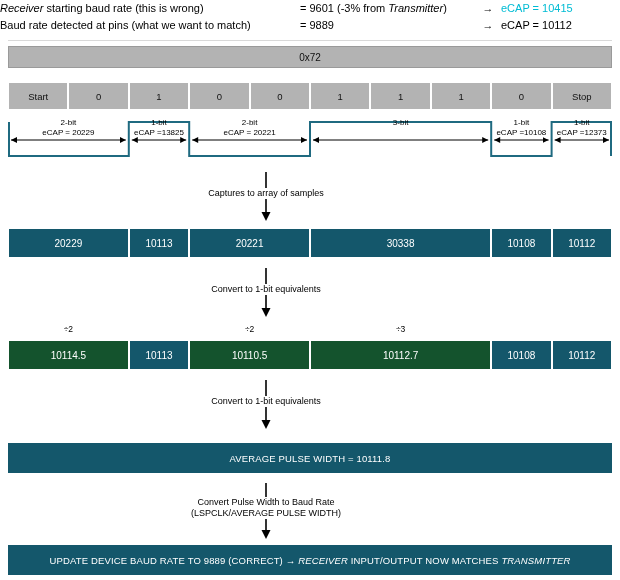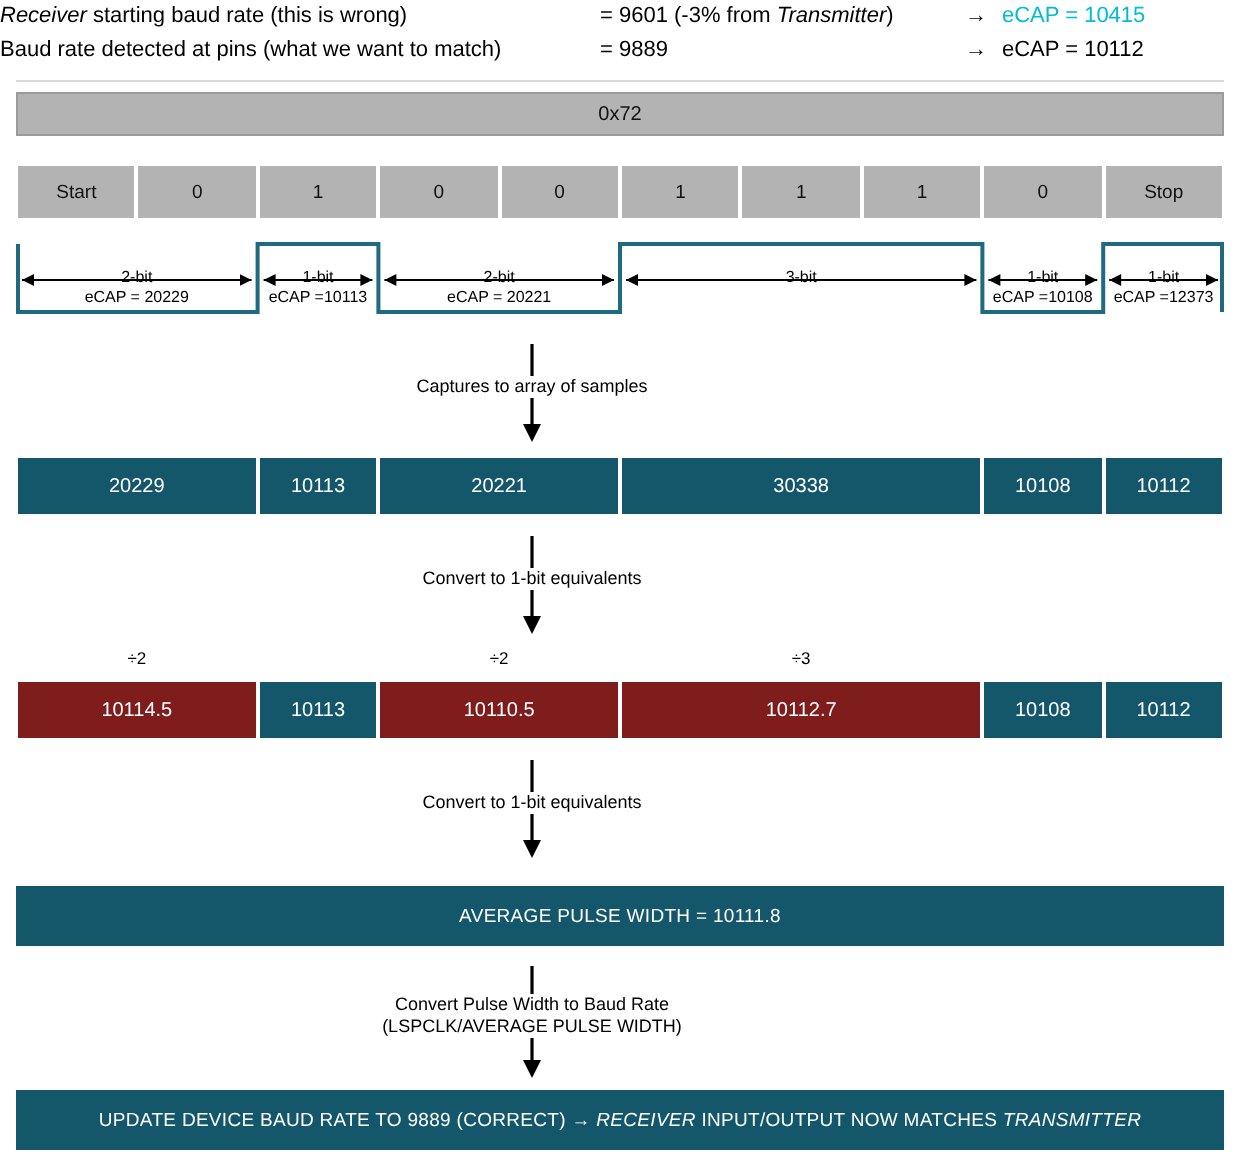--- a/index.html
+++ b/index.html
@@ -49,7 +49,7 @@
   .wave-labels{position:absolute;left:8px;top:114px;width:604px;height:54px;}
   .wl{
     position:absolute;text-align:center;font-size:8px;line-height:10px;color:#000;
-    top:20px;
+    top:4px;
   }
   .wl .l1{display:block;}
   .wl .l2{display:block;}

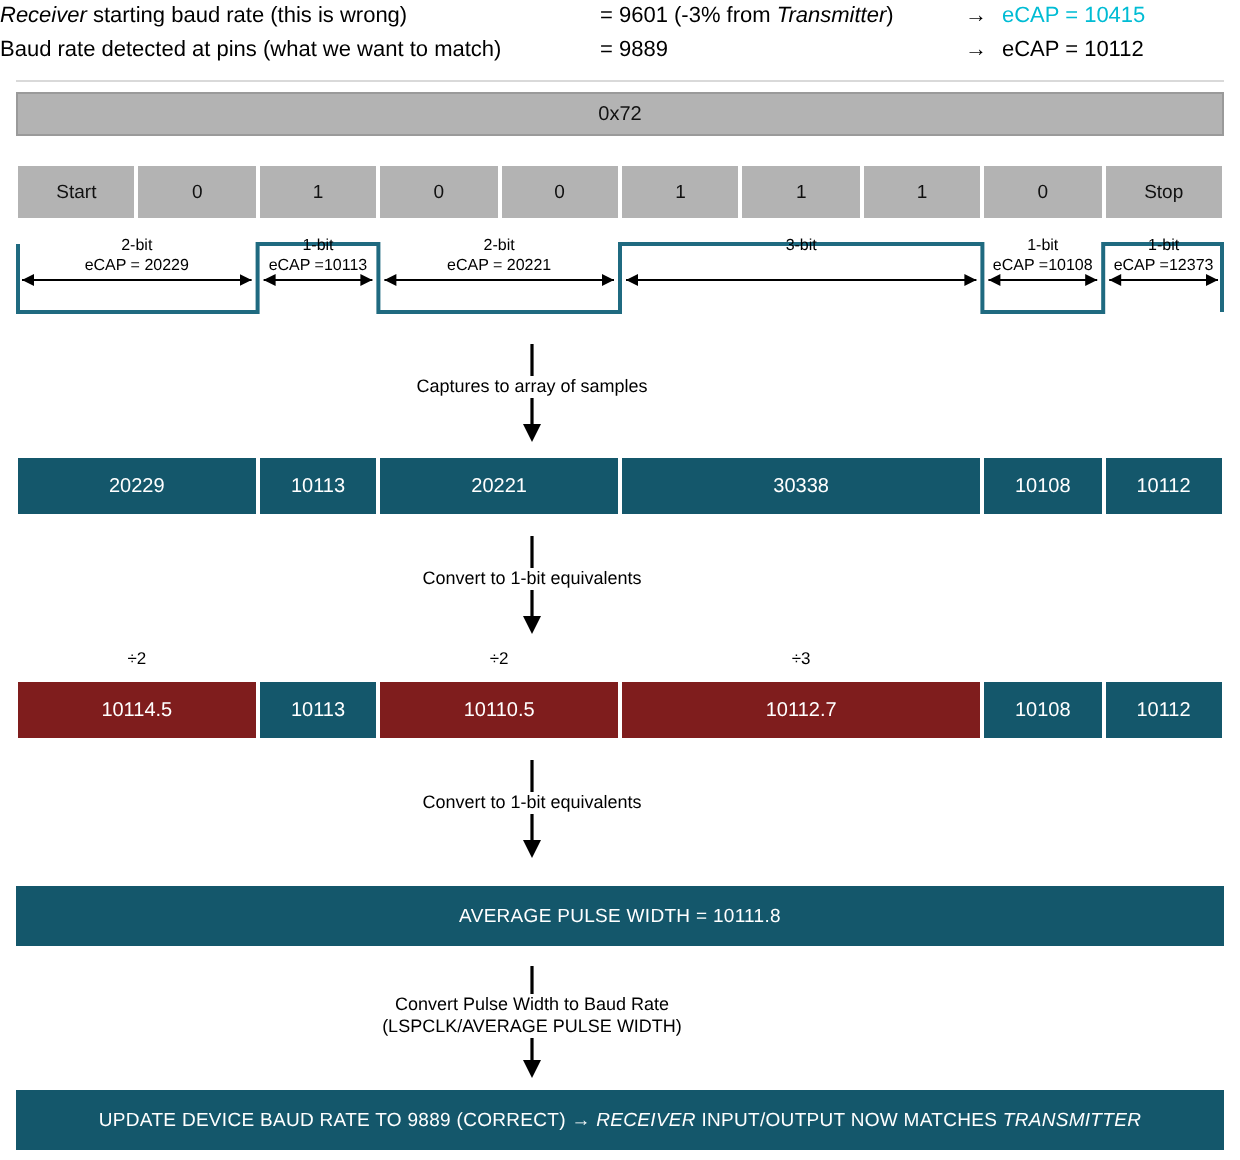--- a/index.html
+++ b/index.html
@@ -173,7 +173,7 @@
       </div>
       <div class="wl" style="left: 120.8px; width: 60.4px;">
         <span class="l1">1-bit</span>
-        <span class="l2">eCAP =10113</span>
+        <span class="l2">eCAP =13825</span>
       </div>
       <div class="wl" style="left: 181.2px; width: 120.8px;">
         <span class="l1">2-bit</span>

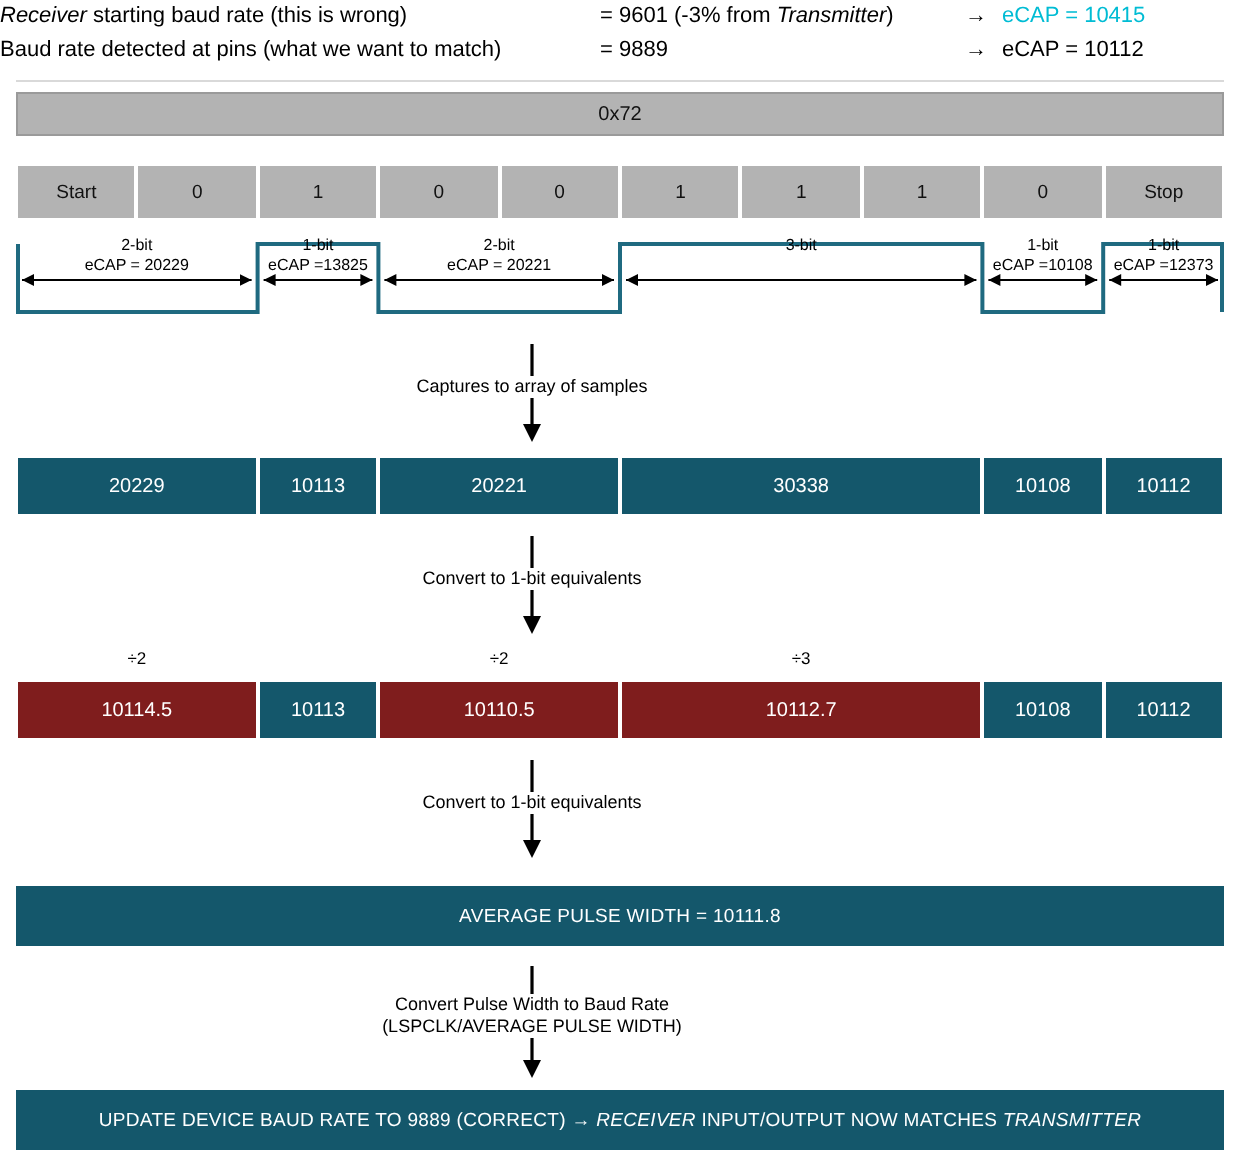--- a/index.html
+++ b/index.html
@@ -67,7 +67,7 @@
     font-size:10px;color:#ffffff;height:30px;
   }
   .cell.teal{background:#14576b;}
-  .cell.cyan{background:#7f1d1d;}
+  .cell.cyan{background:#14532d;}
 
   .divlabels{position:absolute;left:8px;width:604px;height:14px;}
   .divlab{

